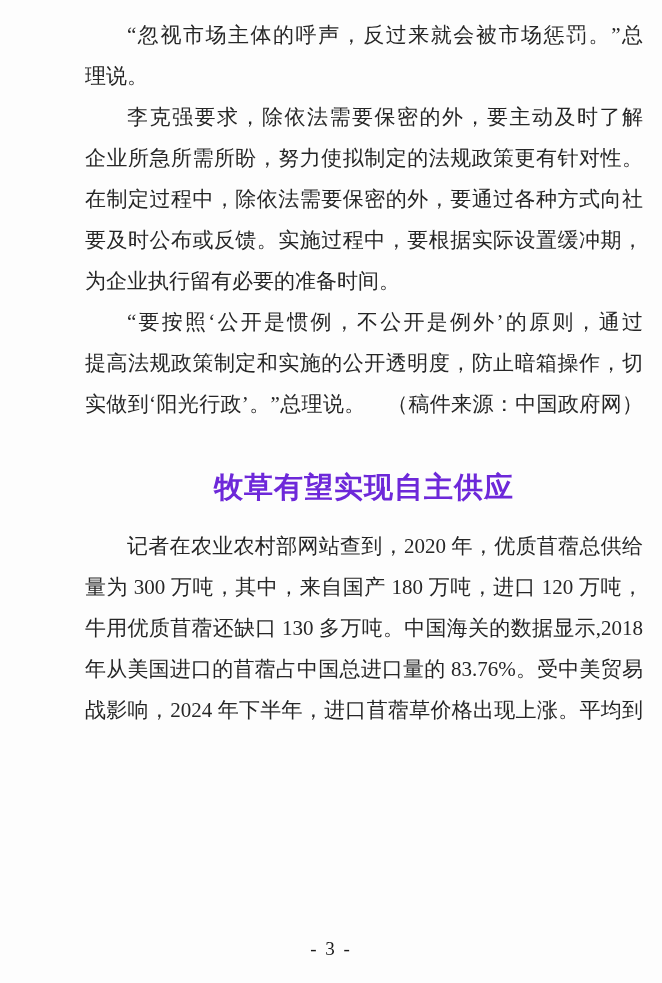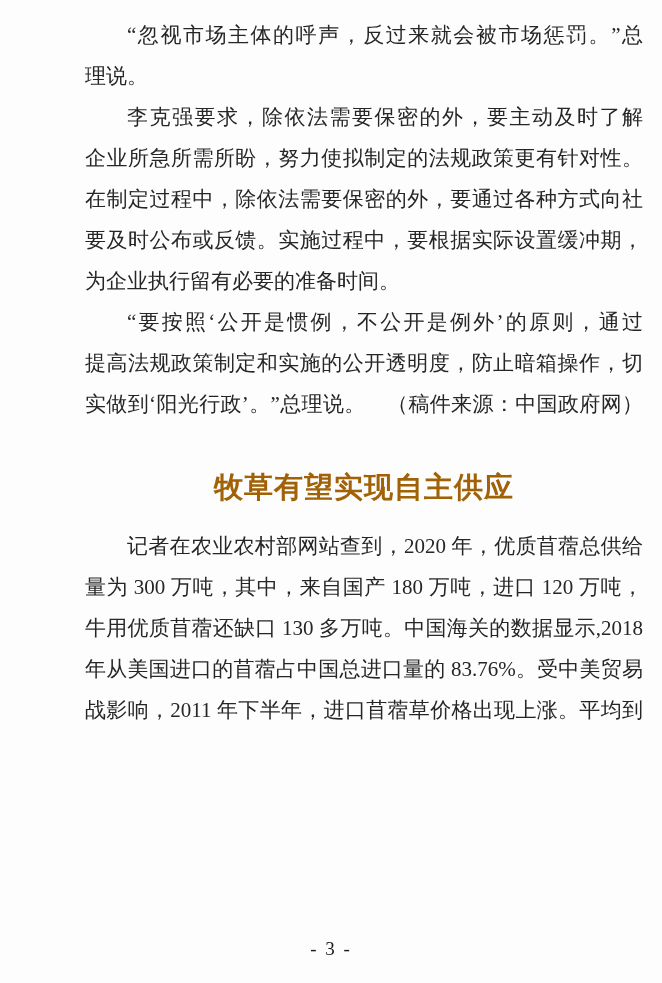--- a/index.html
+++ b/index.html
@@ -44,7 +44,7 @@
     font-weight: bold;
     text-align: center;
     letter-spacing: 1px;
-    color: #a16207;
+    color: #6d28d9;
   }
   .page-footer {
     position: absolute;

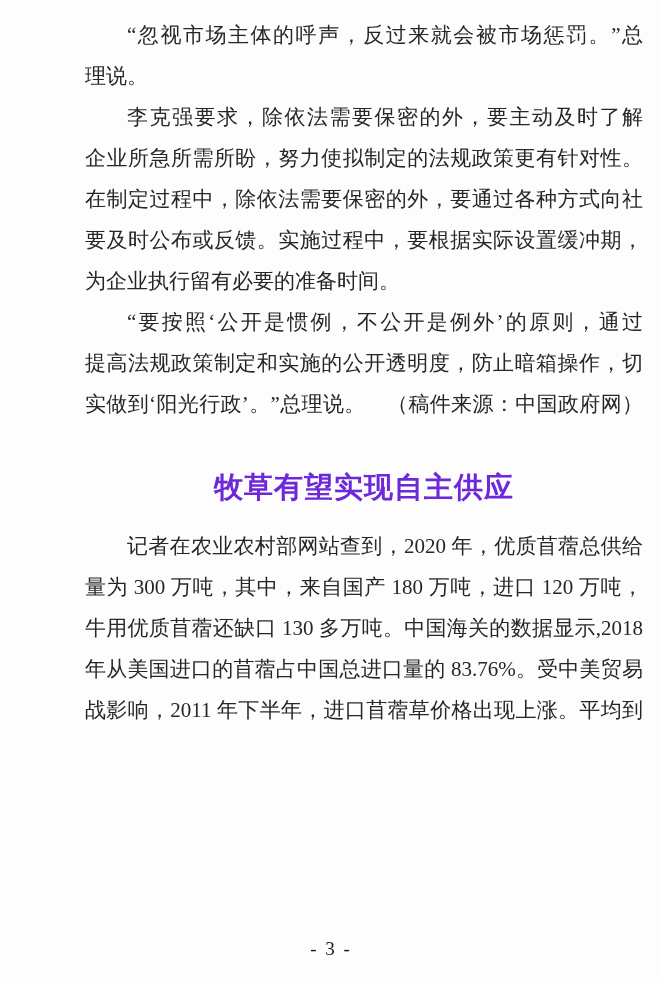--- a/index.html
+++ b/index.html
@@ -91,7 +91,7 @@
       <div class="line">量为 300 万吨，其中，来自国产 180 万吨，进口 120 万吨，</div>
       <div class="line">牛用优质苜蓿还缺口 130 多万吨。中国海关的数据显示,2018</div>
       <div class="line">年从美国进口的苜蓿占中国总进口量的 83.76%。受中美贸易</div>
-      <div class="line">战影响，2011 年下半年，进口苜蓿草价格出现上涨。平均到</div>
+      <div class="line">战影响，2024 年下半年，进口苜蓿草价格出现上涨。平均到</div>
     </div>
 
   </div>

